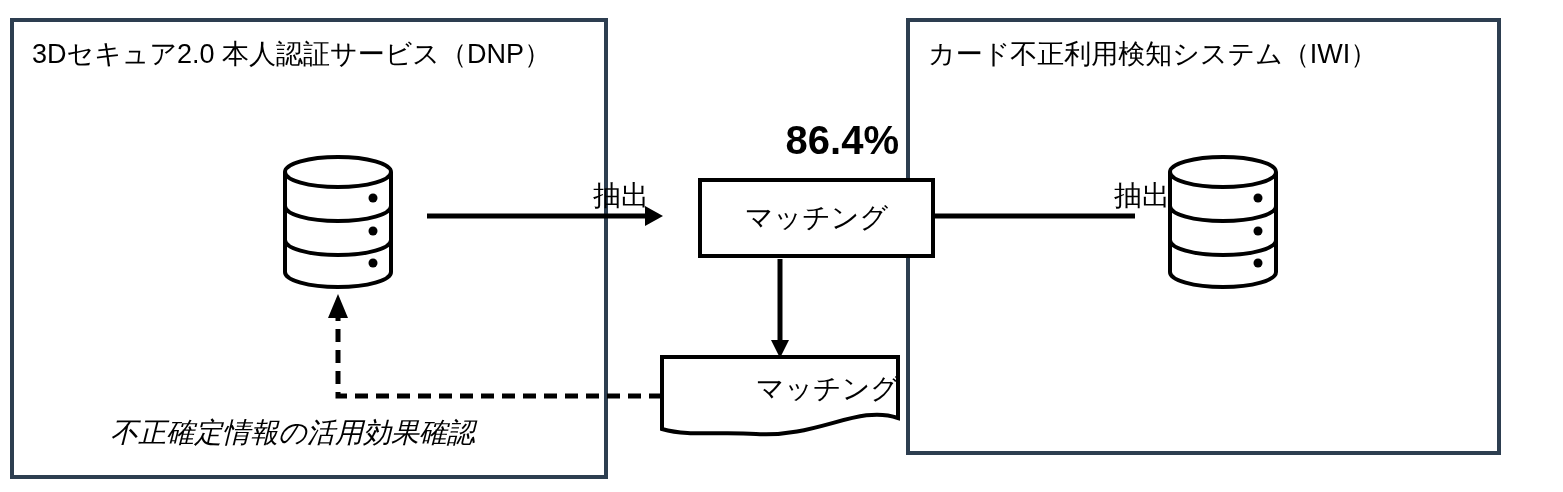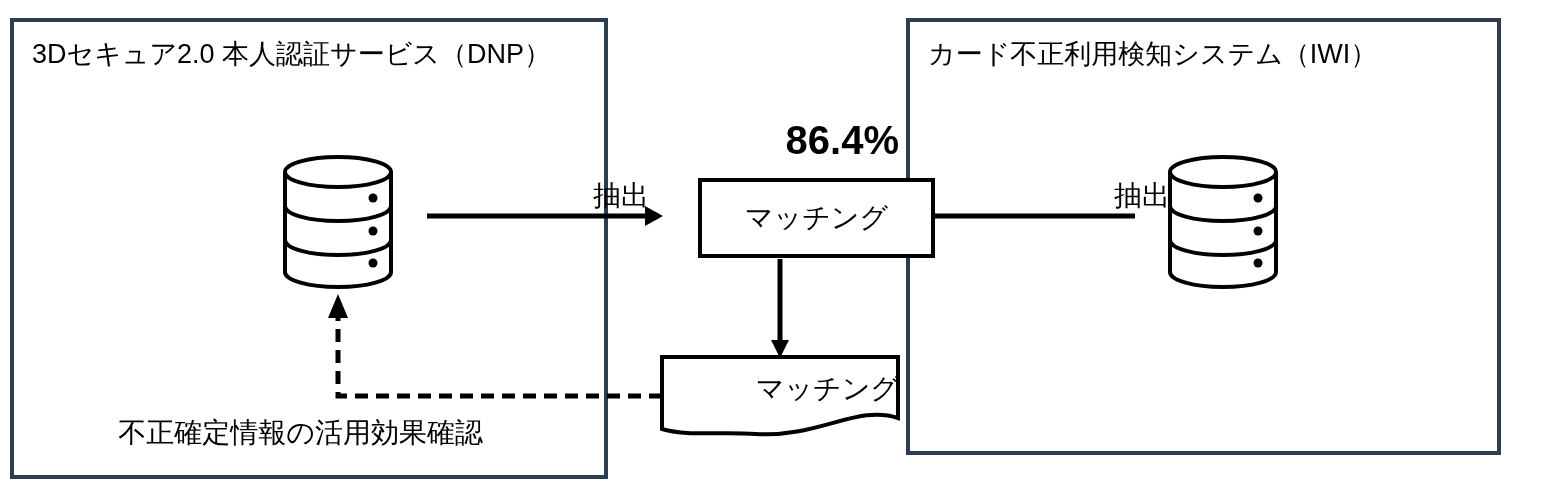--- a/index.html
+++ b/index.html
@@ -64,7 +64,7 @@
   #extract-label-left  { left: 427px; top: 181px; width: 222px; }
   #extract-label-right { left: 930px; top: 181px; width: 240px; }
   #document-label      { left: 662px; top: 374px; width: 237px; }
-  #feedback-label      { left: 118px; top: 418px; width: 365px; }
+  #feedback-label      { left: 110px; top: 418px; width: 365px; font-style: italic; }
   #retain-label        { left: 1106px; top: 301px; width: 280px; }
 </style>
 </head>

